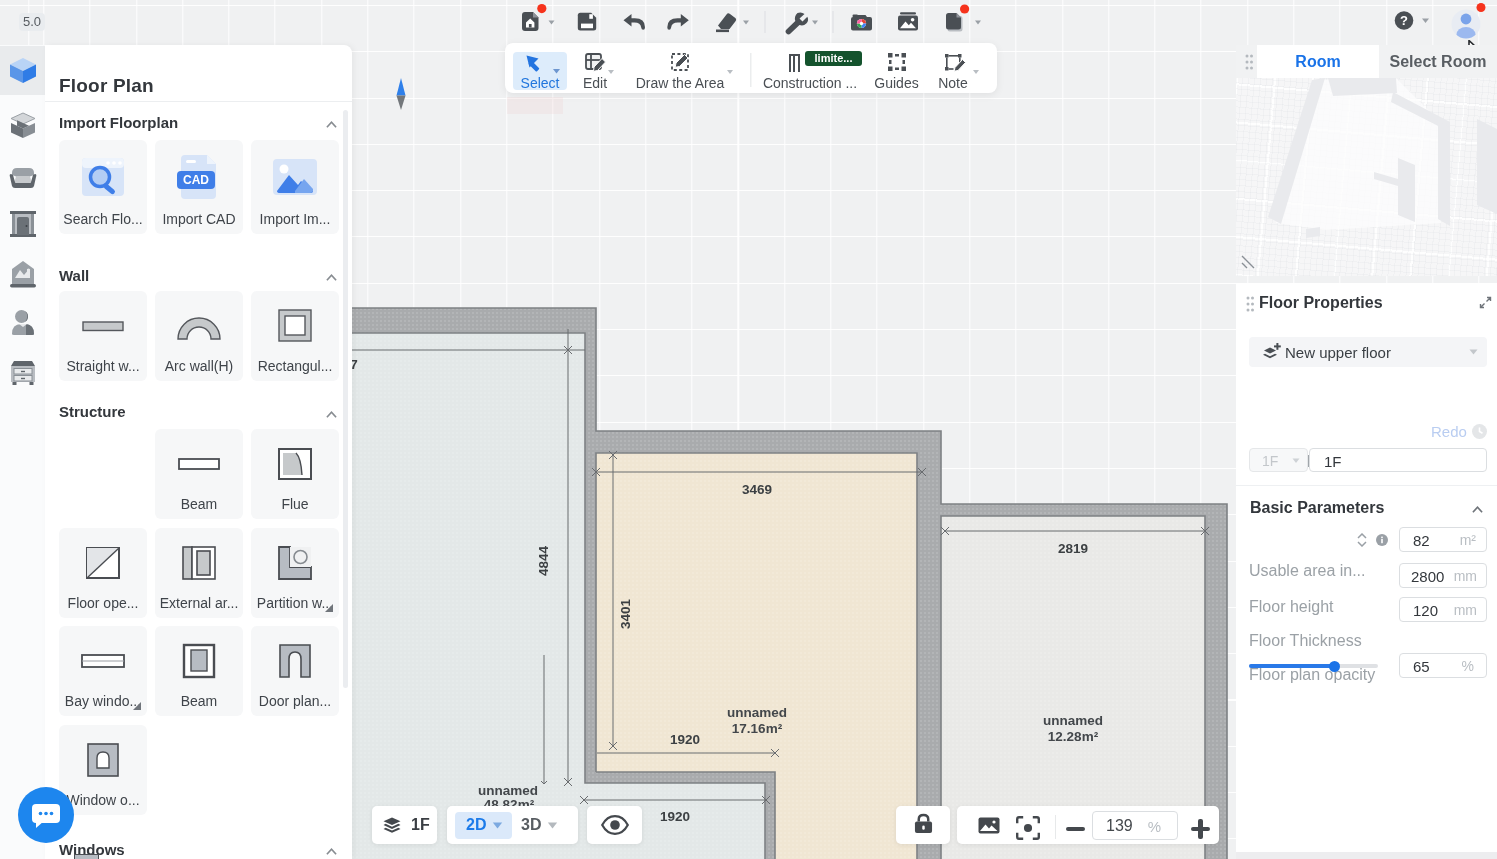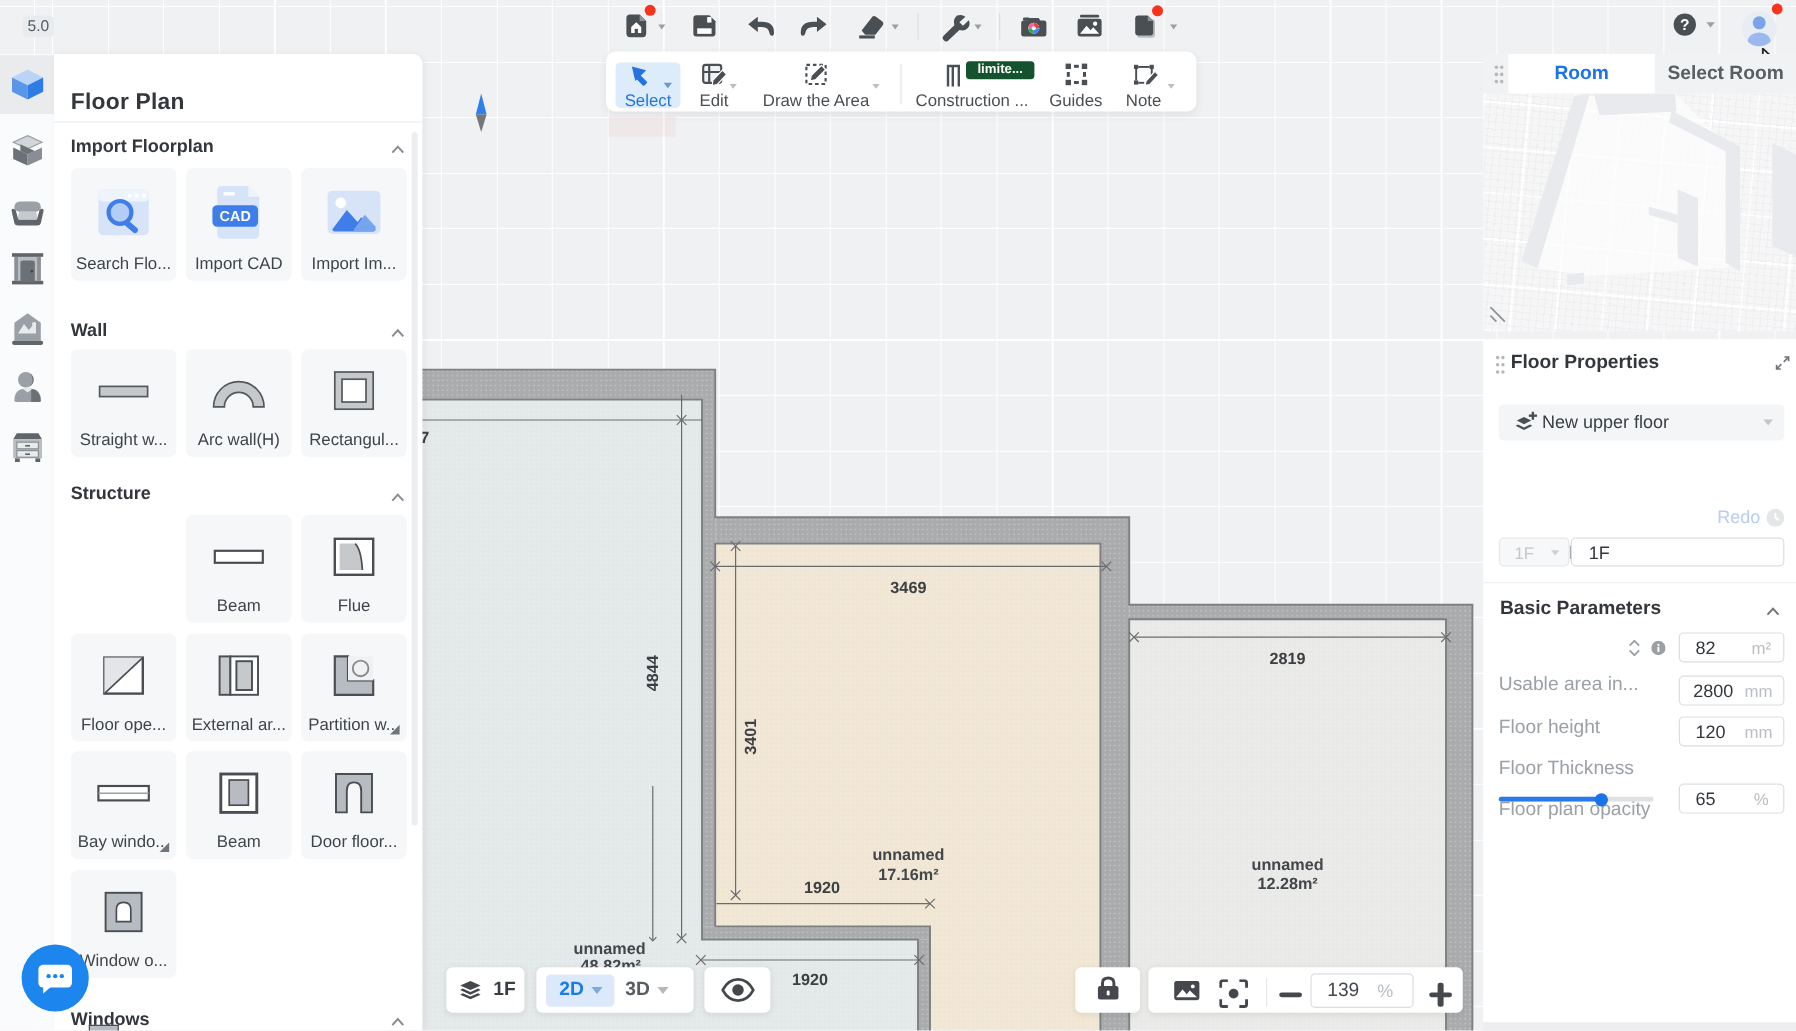--- a/index.html
+++ b/index.html
@@ -316,7 +316,7 @@
       <svg style="top:17px" width="36" height="36" viewBox="0 0 36 36">
         <path d="M3,2 H33 V34 H24 V16 Q24,9 18,9 Q12,9 12,16 V34 H3 Z" fill="#b7bcc3" stroke="#4a4d52" stroke-width="1.6"></path>
       </svg>
-      <div class="lb">Door floor...</div>
+      <div class="lb">Door plan...</div>
     </div>
 
     <div class="card" style="left:14px;top:680px;height:90px">

